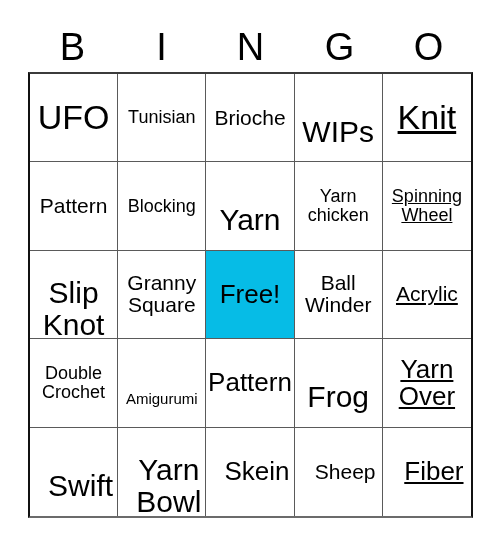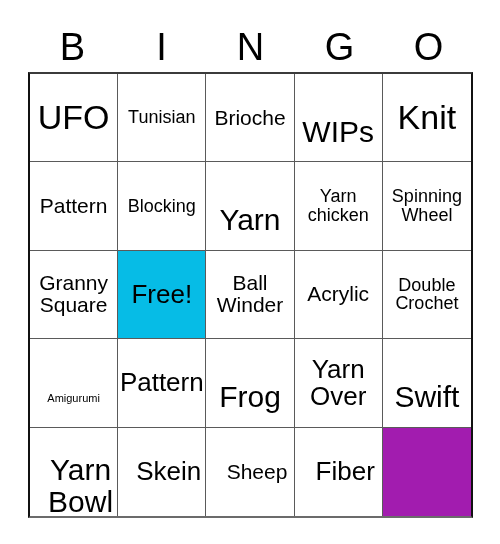--- a/index.html
+++ b/index.html
@@ -73,7 +73,7 @@
     overflow: hidden;
     background: #ffffff;
   }
-  .cell:nth-child(5n) { border-right: none; }
+  .cell:nth-child(5n) { border-right: none; text-decoration: underline; }
   .cell:nth-child(n+21) { border-bottom: none; padding-left: 16px; }
 
   .cell-text {

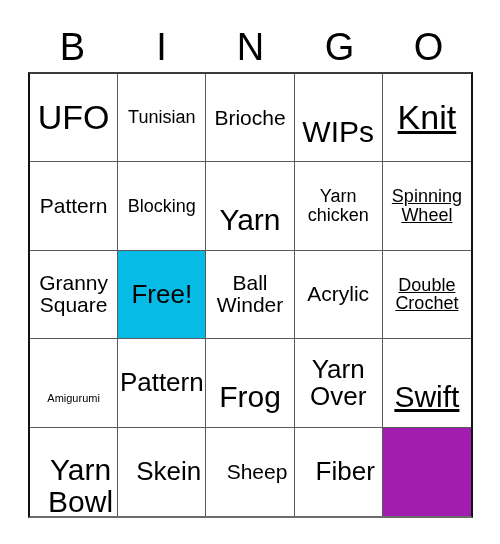--- a/index.html
+++ b/index.html
@@ -142,6 +142,10 @@
 Wheel</span>
       </div>
       <div class="cell">
+        <span class="cell-text fs-lg">Slip
+Knot</span>
+      </div>
+      <div class="cell">
         <span class="cell-text fs-sm">Granny
 Square</span>
       </div>

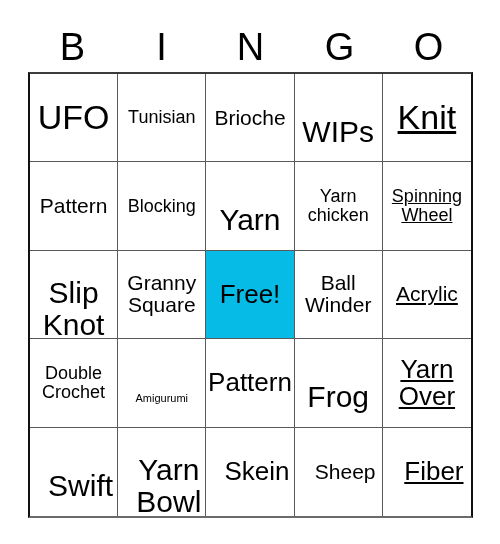--- a/index.html
+++ b/index.html
@@ -89,7 +89,7 @@
   .fs-md   { font-size: 26px; }
   .fs-sm   { font-size: 21px; }
   .fs-xs   { font-size: 18px; text-align: center; }
-  .fs-xxs  { font-size: 11px; margin-top: 32px; }
+  .fs-xxs  { font-size: 15px; margin-top: 32px; }
 
   .cell.free {
     background: #06bce6;

